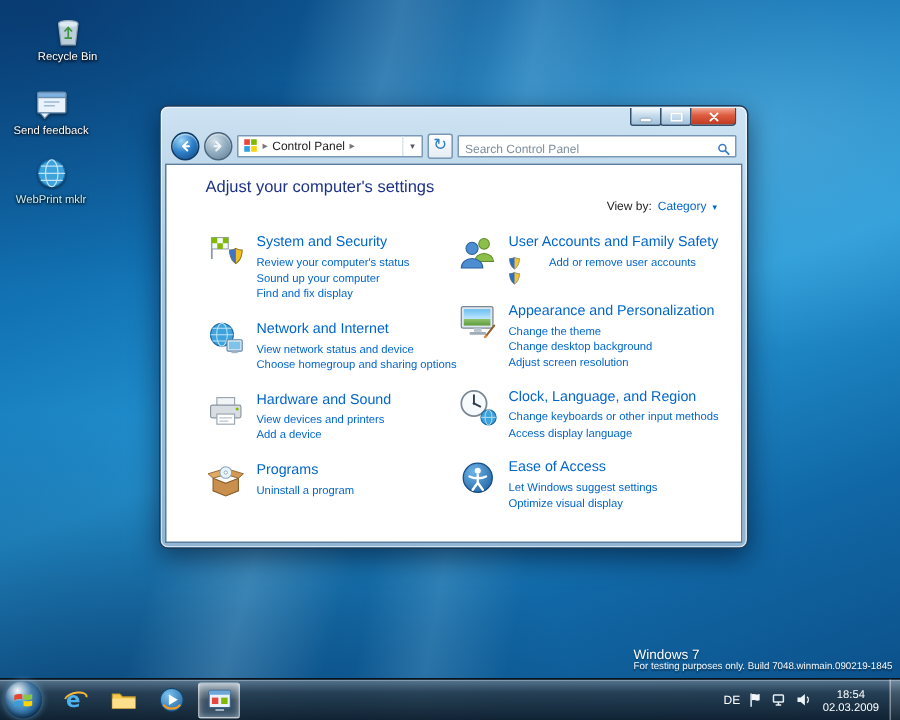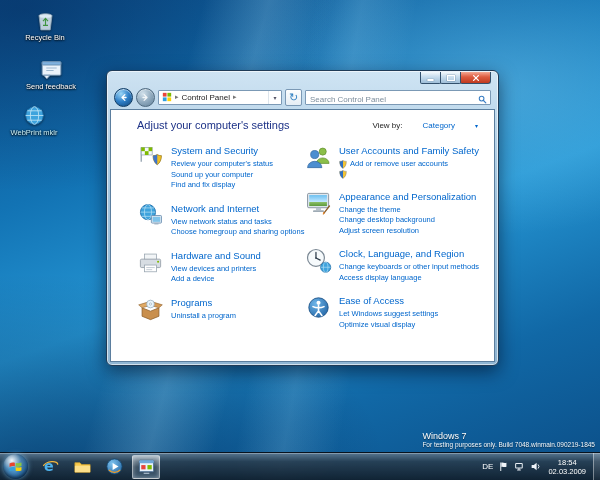--- a/index.html
+++ b/index.html
@@ -21,7 +21,7 @@
   .desk-icon svg { width:25px; height:25px; display:block; margin:0 auto 1px; filter:drop-shadow(0 1px 1px rgba(0,0,0,0.5)); }
   .desk-icon .lbl { font-size:7.5px; line-height:8.5px; color:#fff; text-shadow:0 1px 2px rgba(0,0,0,0.95), 0 0 2px rgba(0,0,0,0.8); display:block; }
   #di0 { left:16px; top:8px; }
-  #di1 { left:22px; top:57px; }
+  #di1 { left:5px; top:57px; }
   #di2 { left:5px; top:103px; }
   #di2 .lbl { color:#c9f0f8; }
 

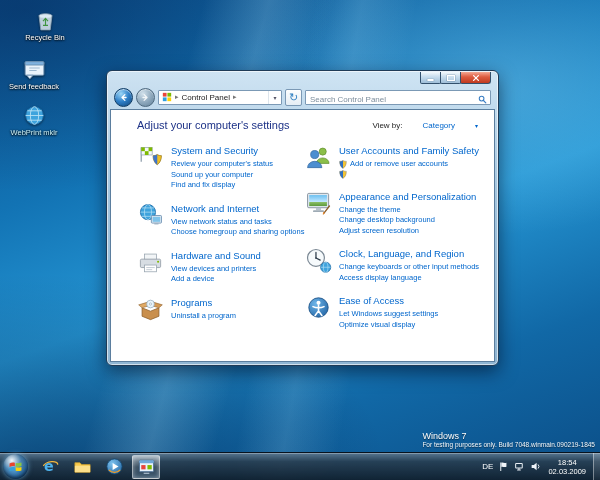--- a/index.html
+++ b/index.html
@@ -72,7 +72,7 @@
   .content-inner { padding:9px 16px 0 26px; }
   .hdr-row { display:flex; align-items:flex-start; justify-content:space-between; margin-bottom:13px; }
   .page-title { font-size:11px; font-weight:normal; color:#1d3287; }
-  .viewby { font-size:8px; color:#1e1e1e; display:flex; align-items:center; gap:20px; margin-top:2px; }
+  .viewby { font-size:8px; color:#1e1e1e; display:flex; align-items:center; gap:4px; margin-top:14px; }
   .viewby .vlink { color:#0066cc; cursor:pointer; }
   .viewby .caret { color:#0066cc; font-size:6px; cursor:pointer; }
 

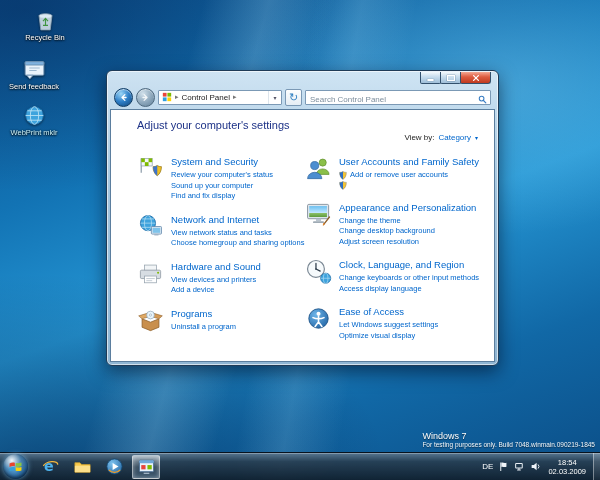--- a/index.html
+++ b/index.html
@@ -87,7 +87,7 @@
                cursor:pointer; text-decoration:none; white-space:nowrap; }
   .task { display:block; font-size:7.5px; line-height:10.5px; color:#0066cc; cursor:pointer;
           text-decoration:none; white-space:nowrap; }
-  .task.with-shield { display:flex; align-items:center; gap:3px;text-align:right; }
+  .task.with-shield { display:flex; align-items:center; gap:19px;text-align:right; }
   .task .shield svg { width:8px; height:9px; display:block; }
 
   

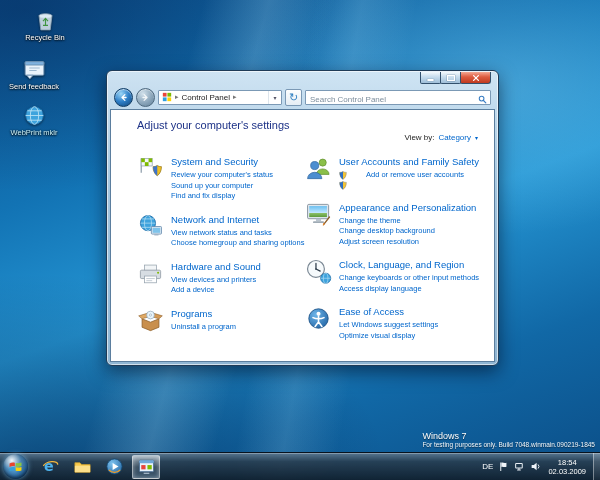--- a/index.html
+++ b/index.html
@@ -248,7 +248,7 @@
             </span>
             <div class="cat-body">
               <a class="cat-title">Network and Internet</a>
-              <a class="task">View network status and tasks</a>
+              <a class="task">View network status and device</a>
               <a class="task">Choose homegroup and sharing options</a>
             </div>
           </div>

